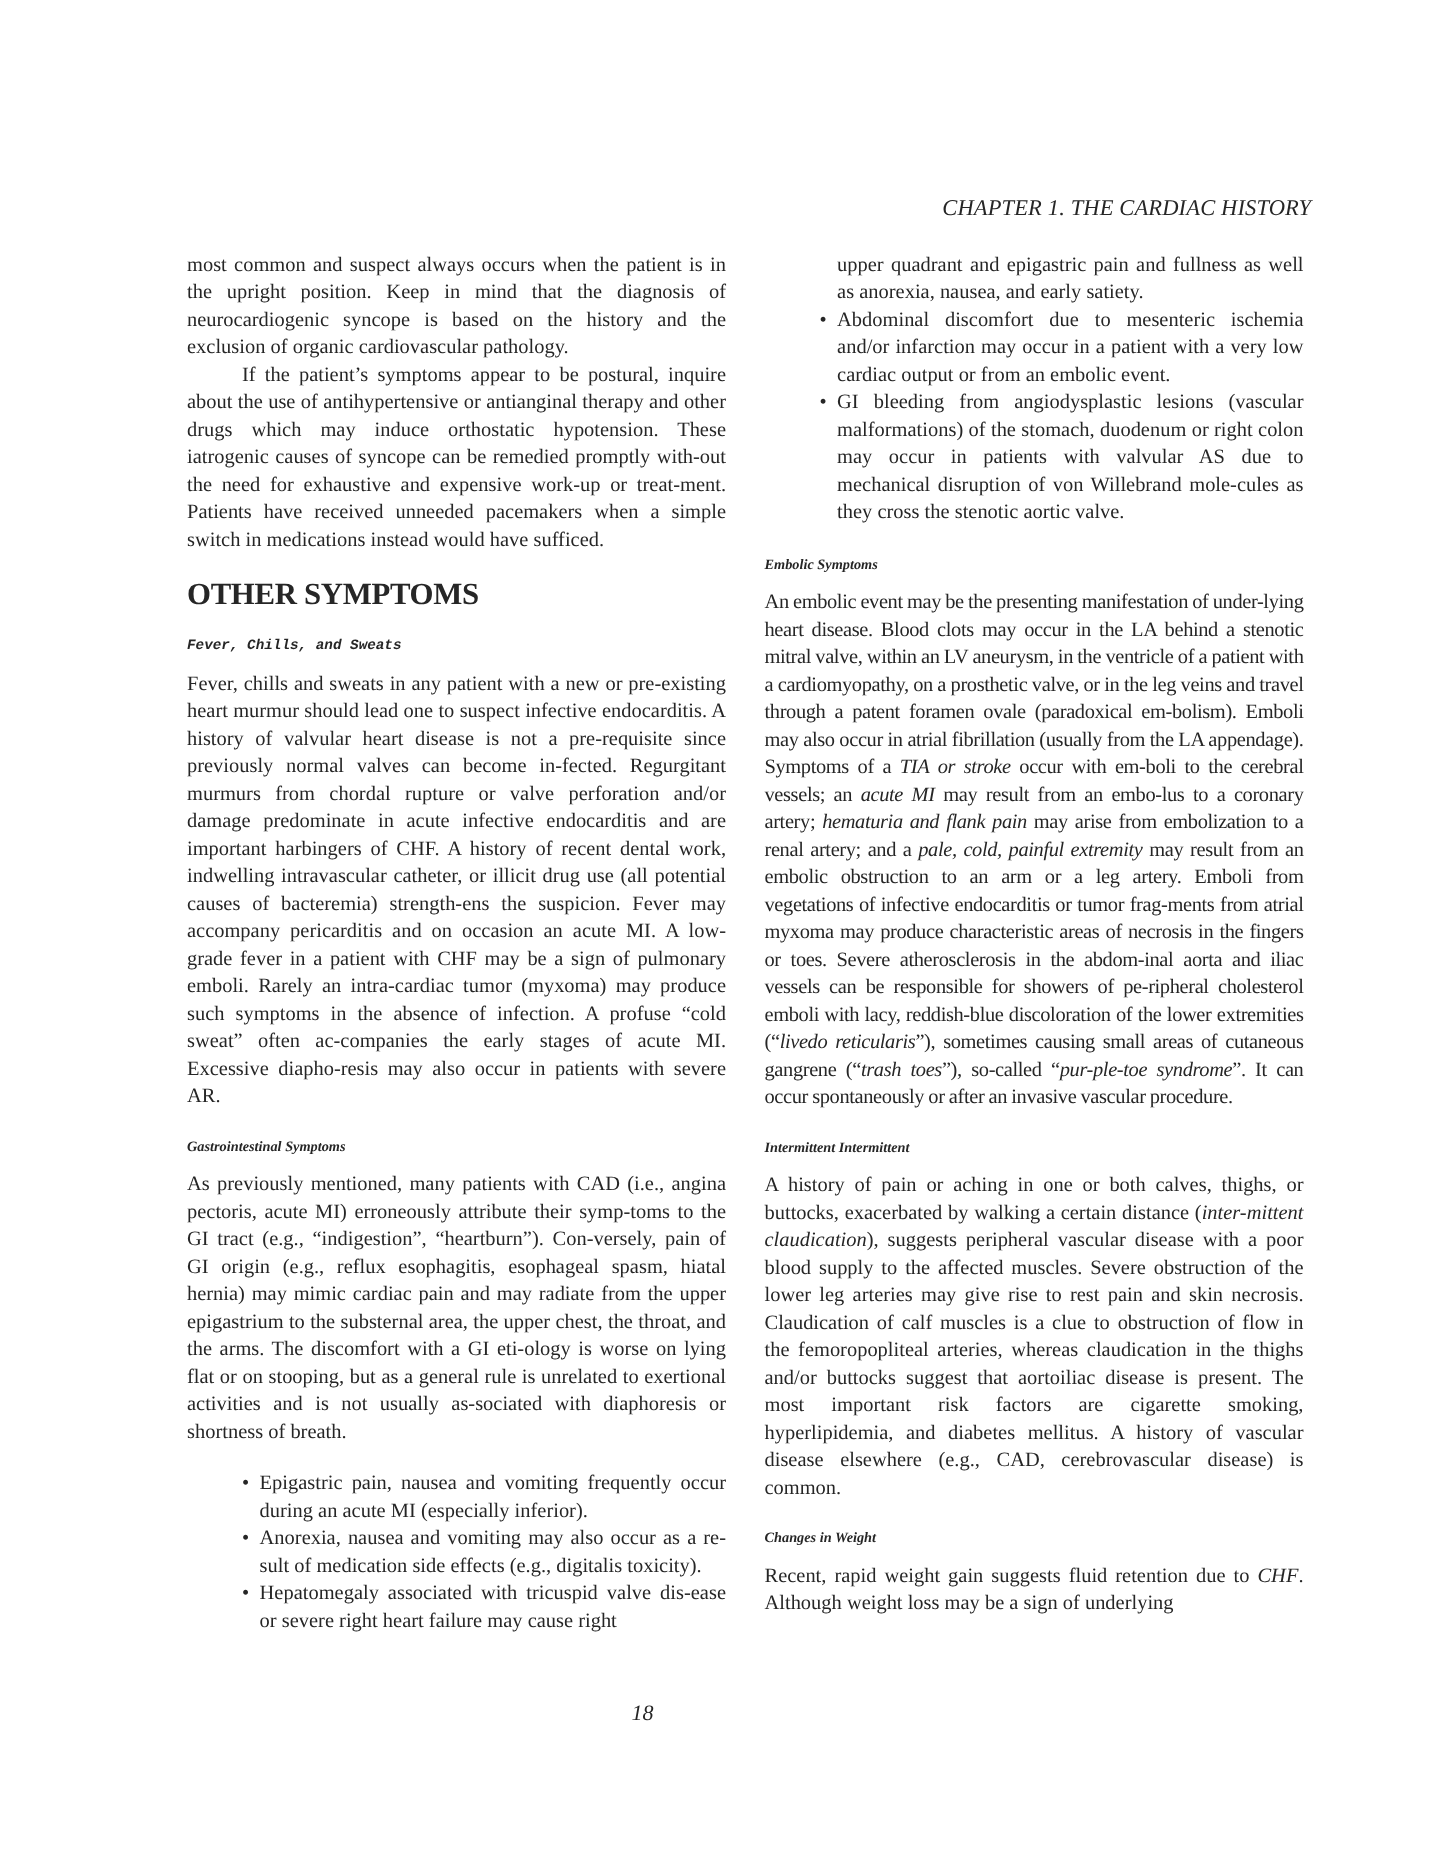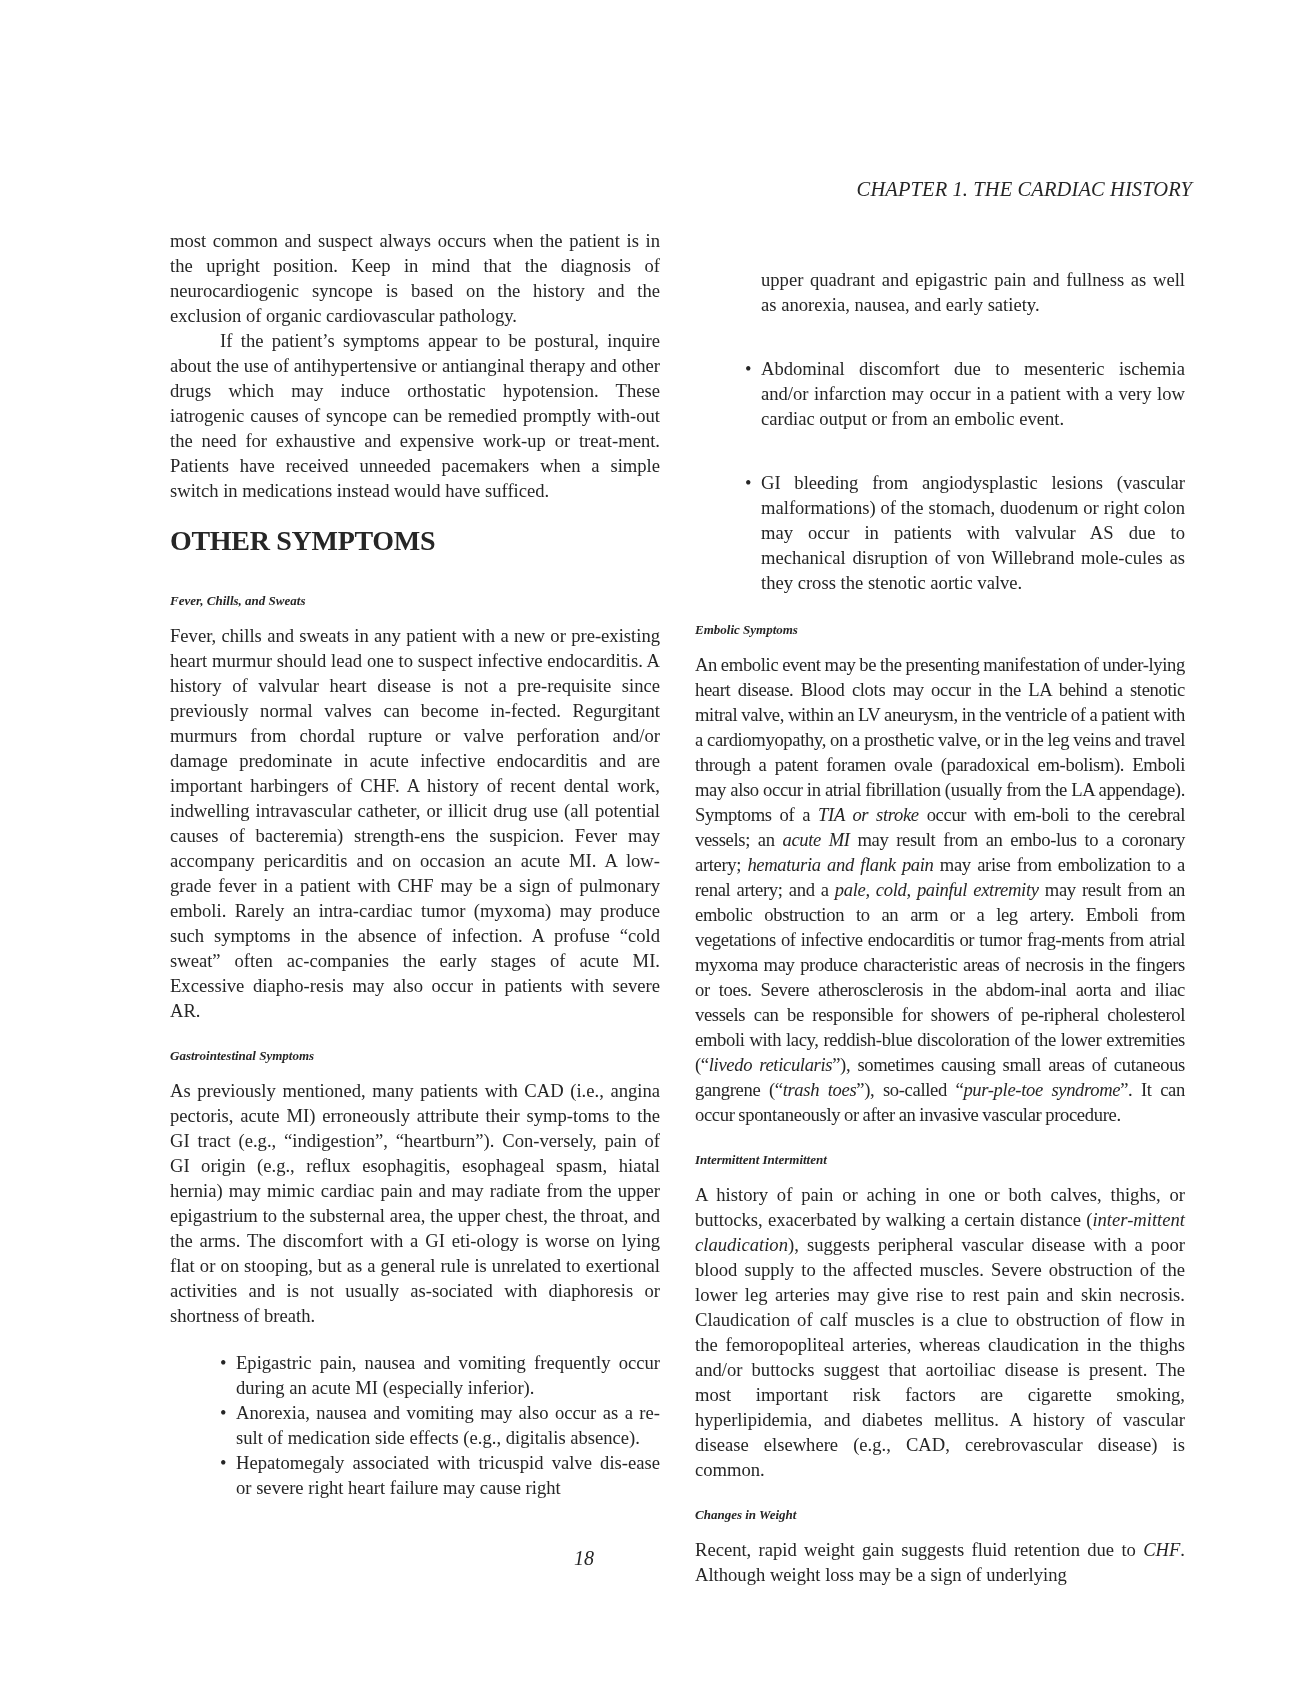--- a/index.html
+++ b/index.html
@@ -29,7 +29,7 @@
   ul li .bullet { position: absolute; left: 50px; top: 0; }
   ul.left-bullets { margin-top: 22px; }
   ul.left-bullets li { padding-left: 66px; }
-  ul.right-bullets li { padding-left: 66px; margin-top: 39px; }
+  ul.right-bullets li { padding-left: 66px; }
   ul.right-bullets li .bullet { left: 50px; }
   .page-number {
     position: absolute; left: 0; width: 1168px; top: 1547px; text-align: center;

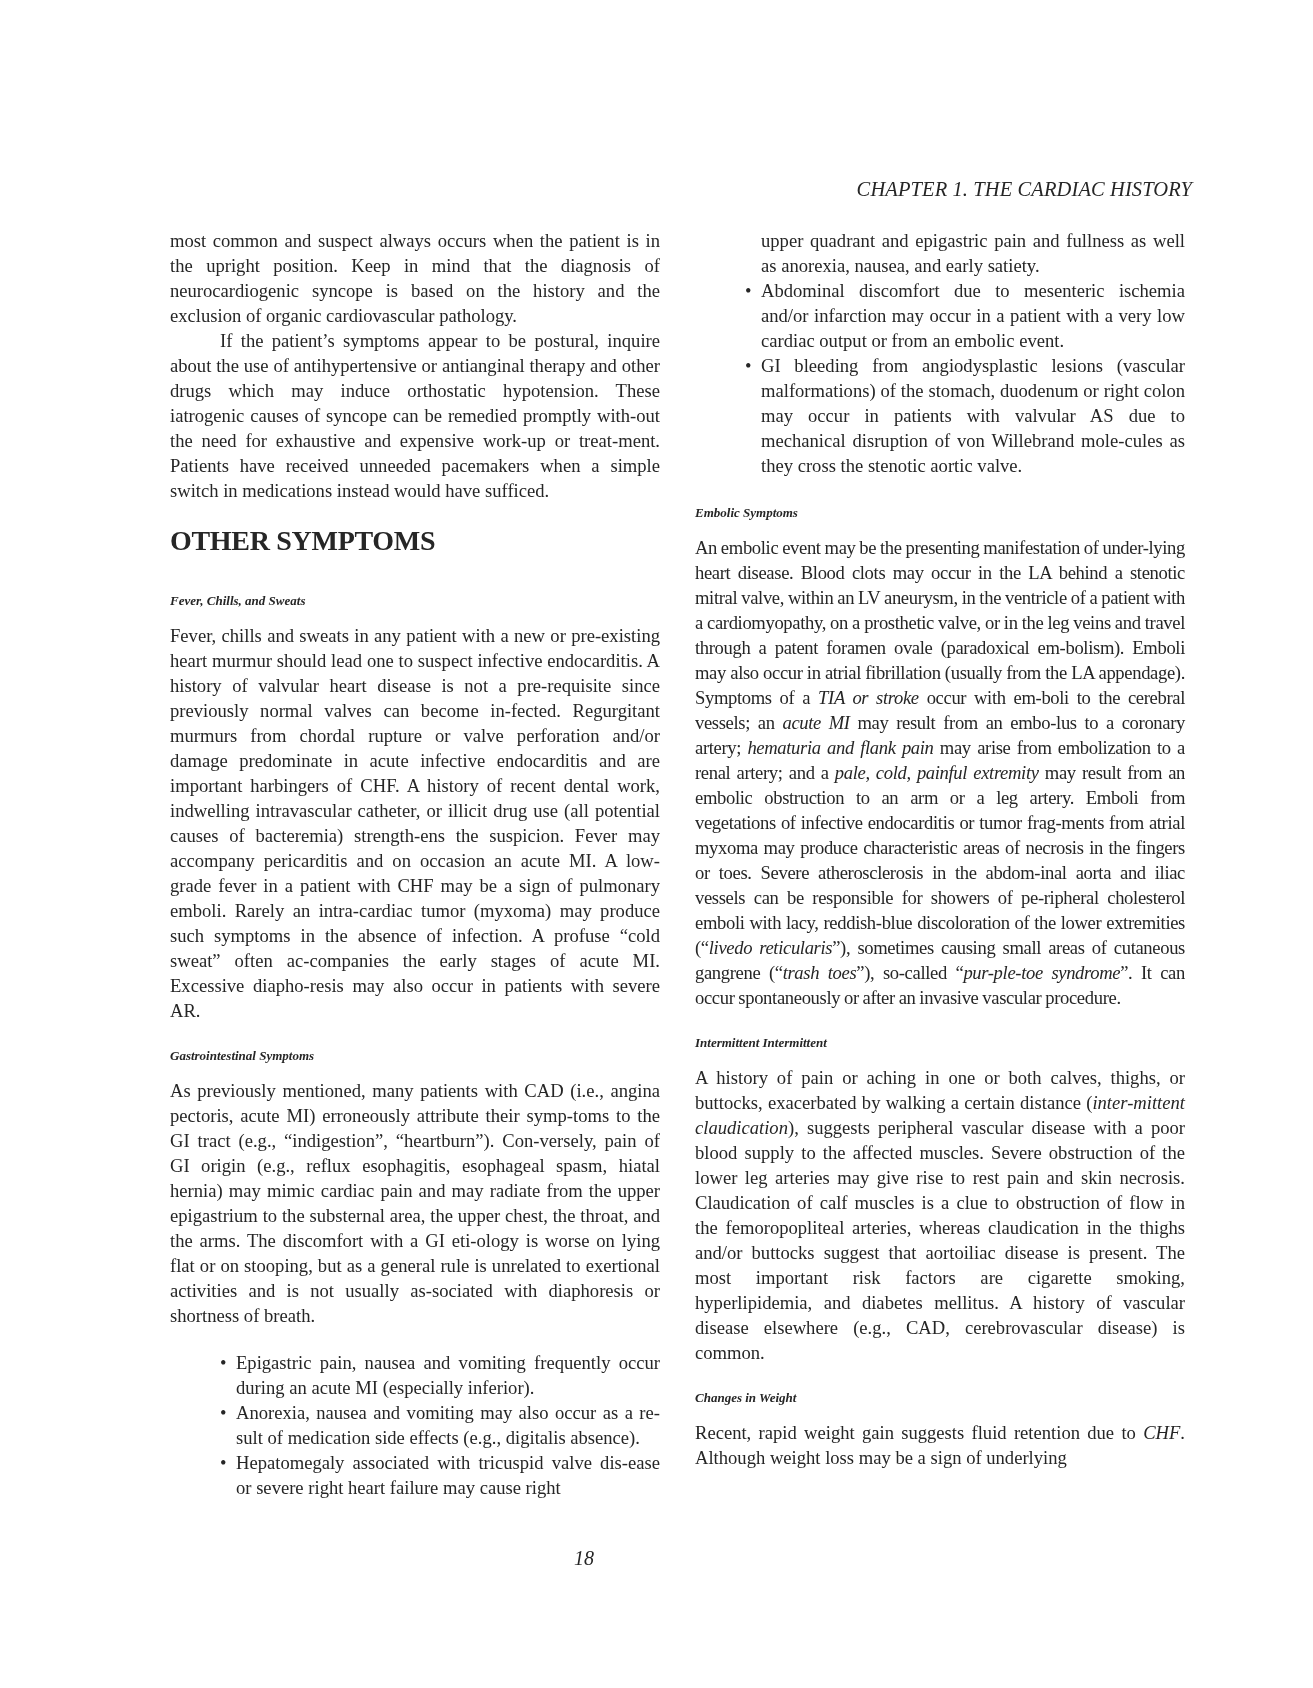--- a/index.html
+++ b/index.html
@@ -23,7 +23,7 @@
   h3 {
     margin: 20px 0 10px 0; font-size: 13px; font-weight: bold; font-style: italic; line-height: 25px;
   }
-  h3.first { margin-top: 32px; }
+  h3.first { margin-top: 18px; font-family: Liberation Mono, monospace; }
   ul { list-style: none; margin: 0; padding: 0; }
   ul li { position: relative; padding-left: 66px; text-align: justify; }
   ul li .bullet { position: absolute; left: 50px; top: 0; }

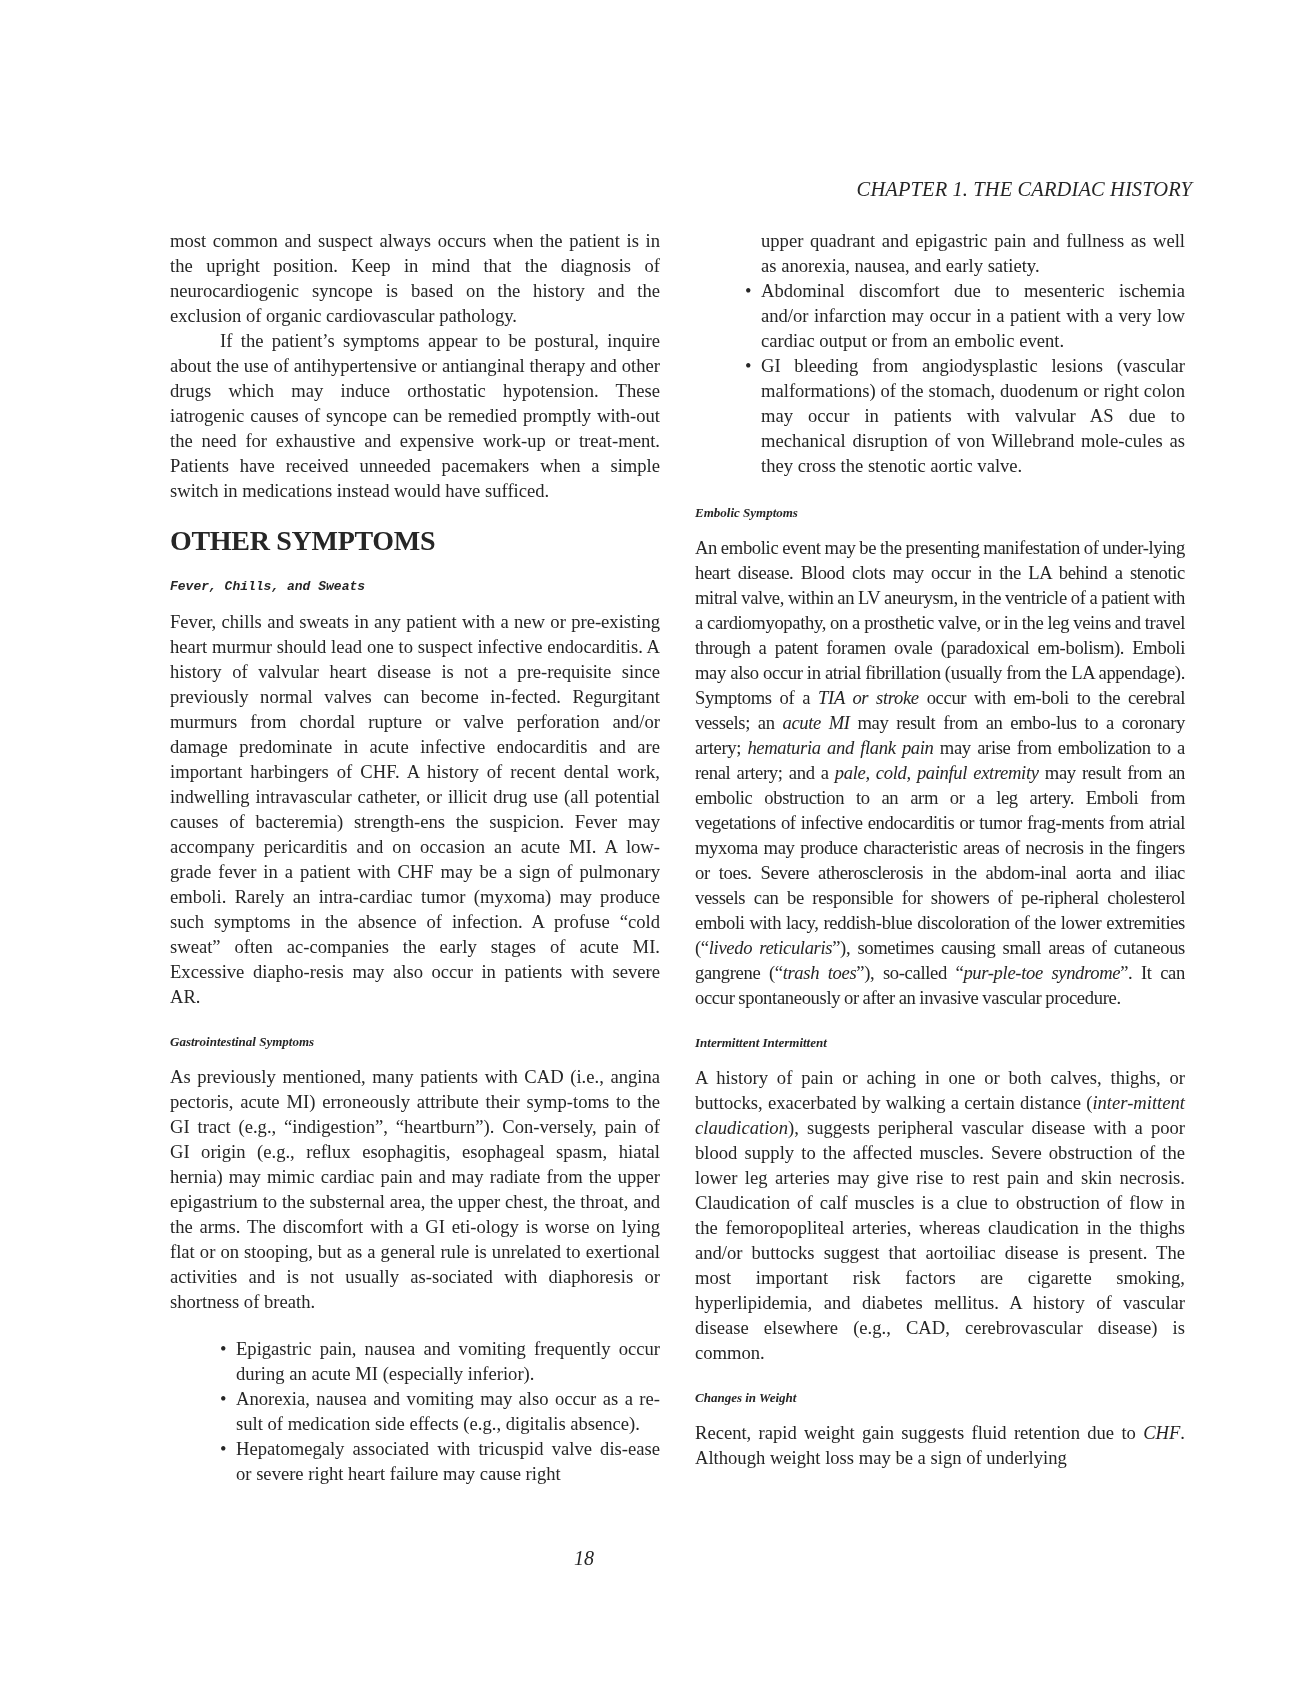--- a/index.html
+++ b/index.html
@@ -56,7 +56,7 @@
 
   <ul class="left-bullets">
     <li><span class="bullet">•</span><span>Epigastric pain, nausea and vomiting frequently occur during an acute MI (especially inferior).</span></li>
-    <li><span class="bullet">•</span><span>Anorexia, nausea and vomiting may also occur as a re-sult of medication side effects (e.g., digitalis absence).</span></li>
+    <li><span class="bullet">•</span><span>Anorexia, nausea and vomiting may also occur as a re-sult of medication side effects (e.g., digitalis toxicity).</span></li>
     <li><span class="bullet">•</span><span>Hepatomegaly associated with tricuspid valve dis-ease or severe right heart failure may cause right</span></li>
   </ul>
 </div>

